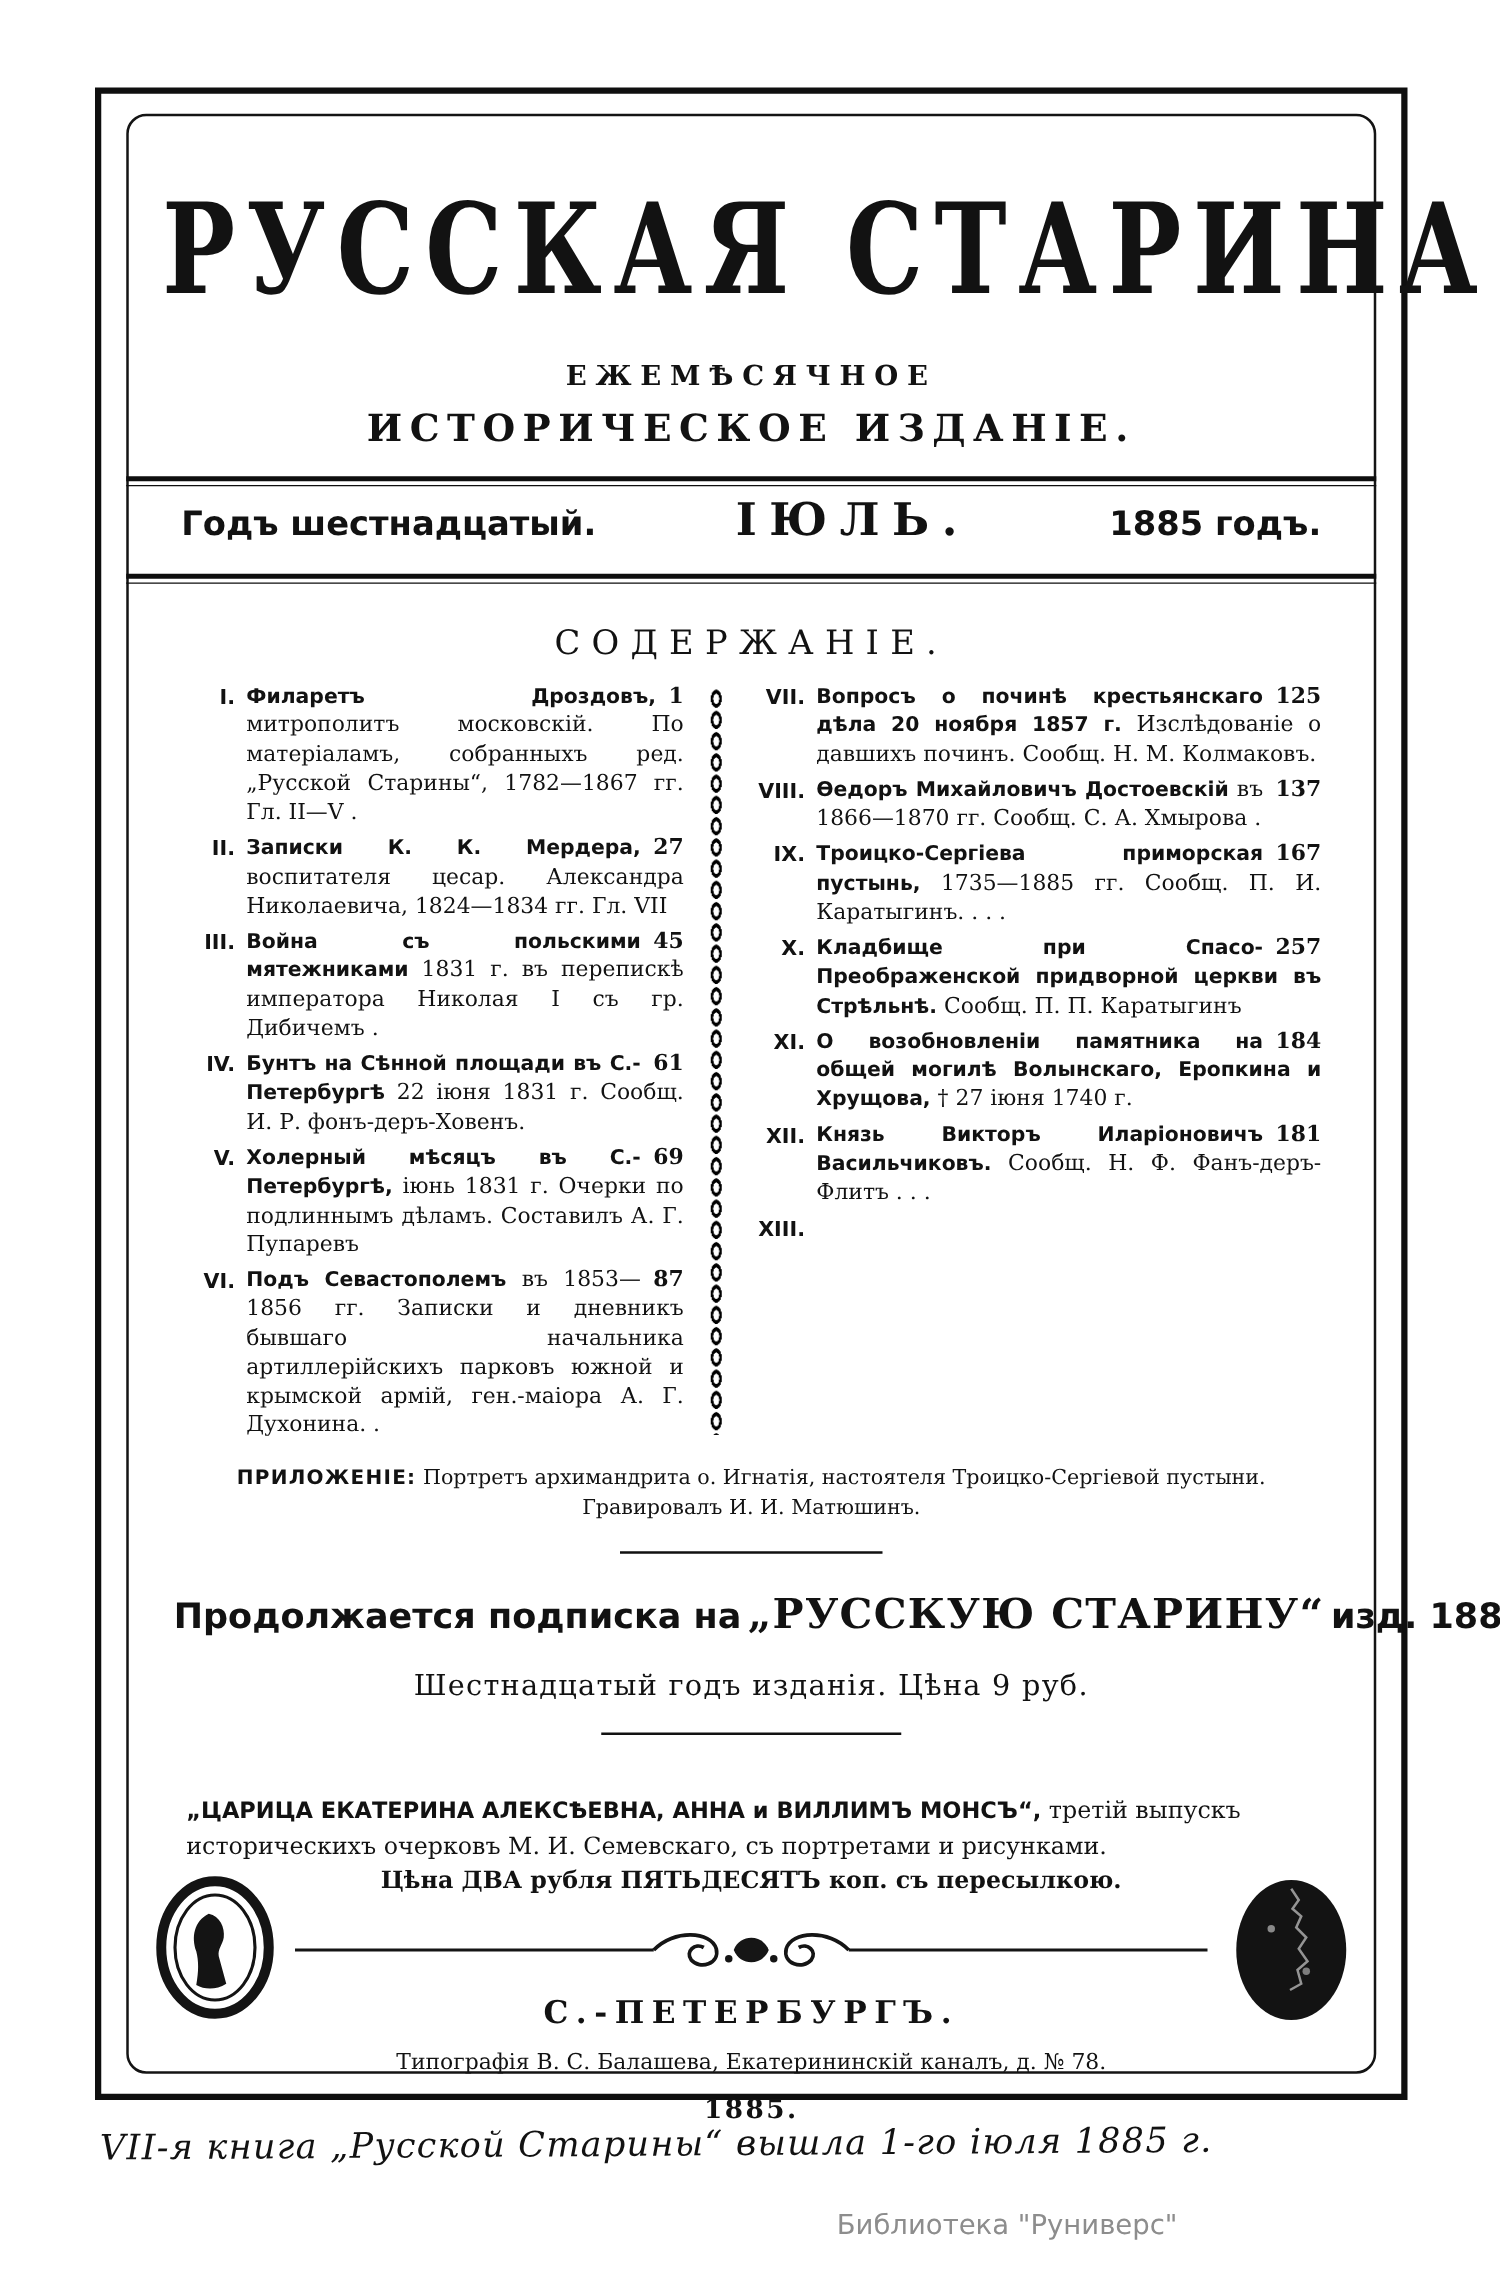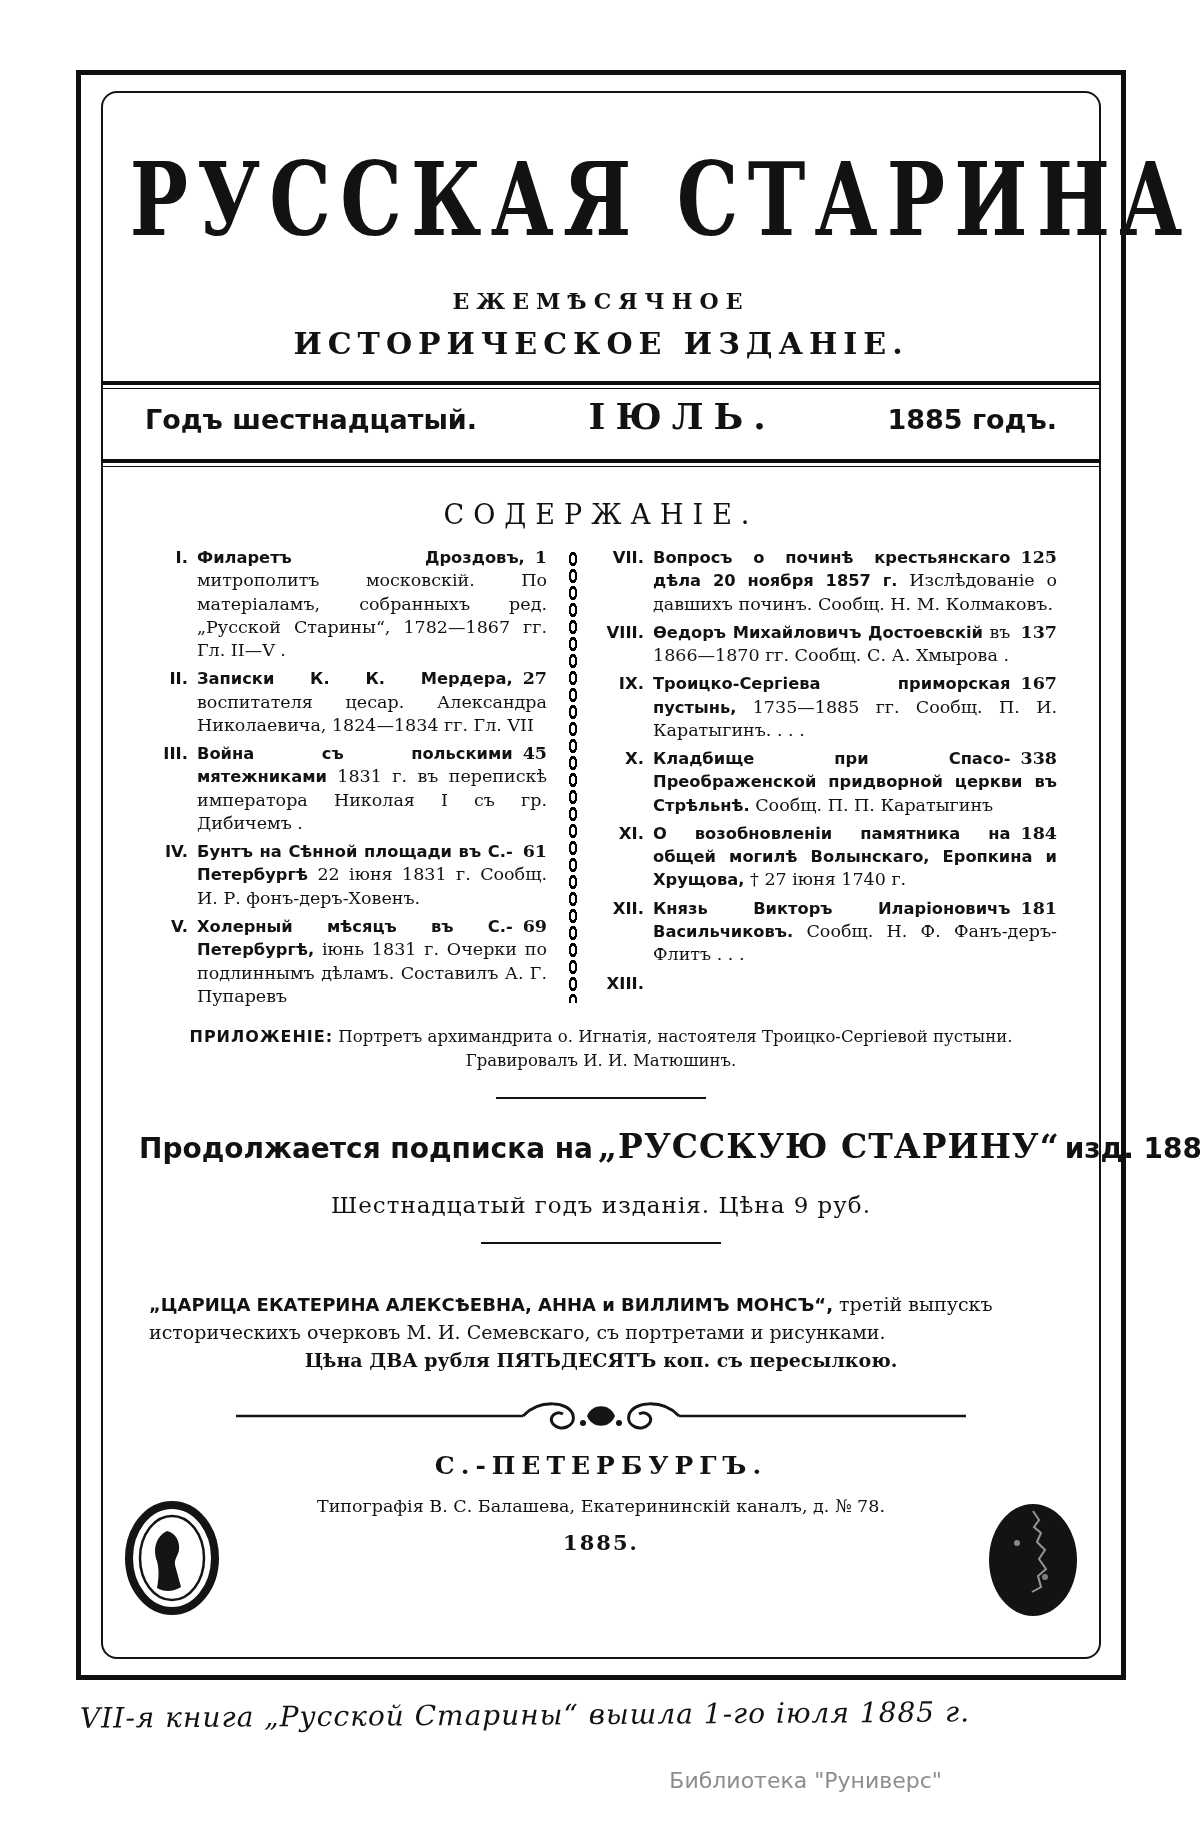--- a/index.html
+++ b/index.html
@@ -149,7 +149,7 @@
           </div>
           <div class="toc-item">
             <span class="toc-num">X.</span>
-            <div class="toc-body"><span class="toc-page">338</span><b class="toc-title">Кладбище при Спасо-Преображенской придворной церкви въ Стрѣльнѣ.</b>
+            <div class="toc-body"><span class="toc-page">257</span><b class="toc-title">Кладбище при Спасо-Преображенской придворной церкви въ Стрѣльнѣ.</b>
             <span class="toc-rest">Сообщ. П. П. Каратыгинъ</span></div>
           </div>
           <div class="toc-item">

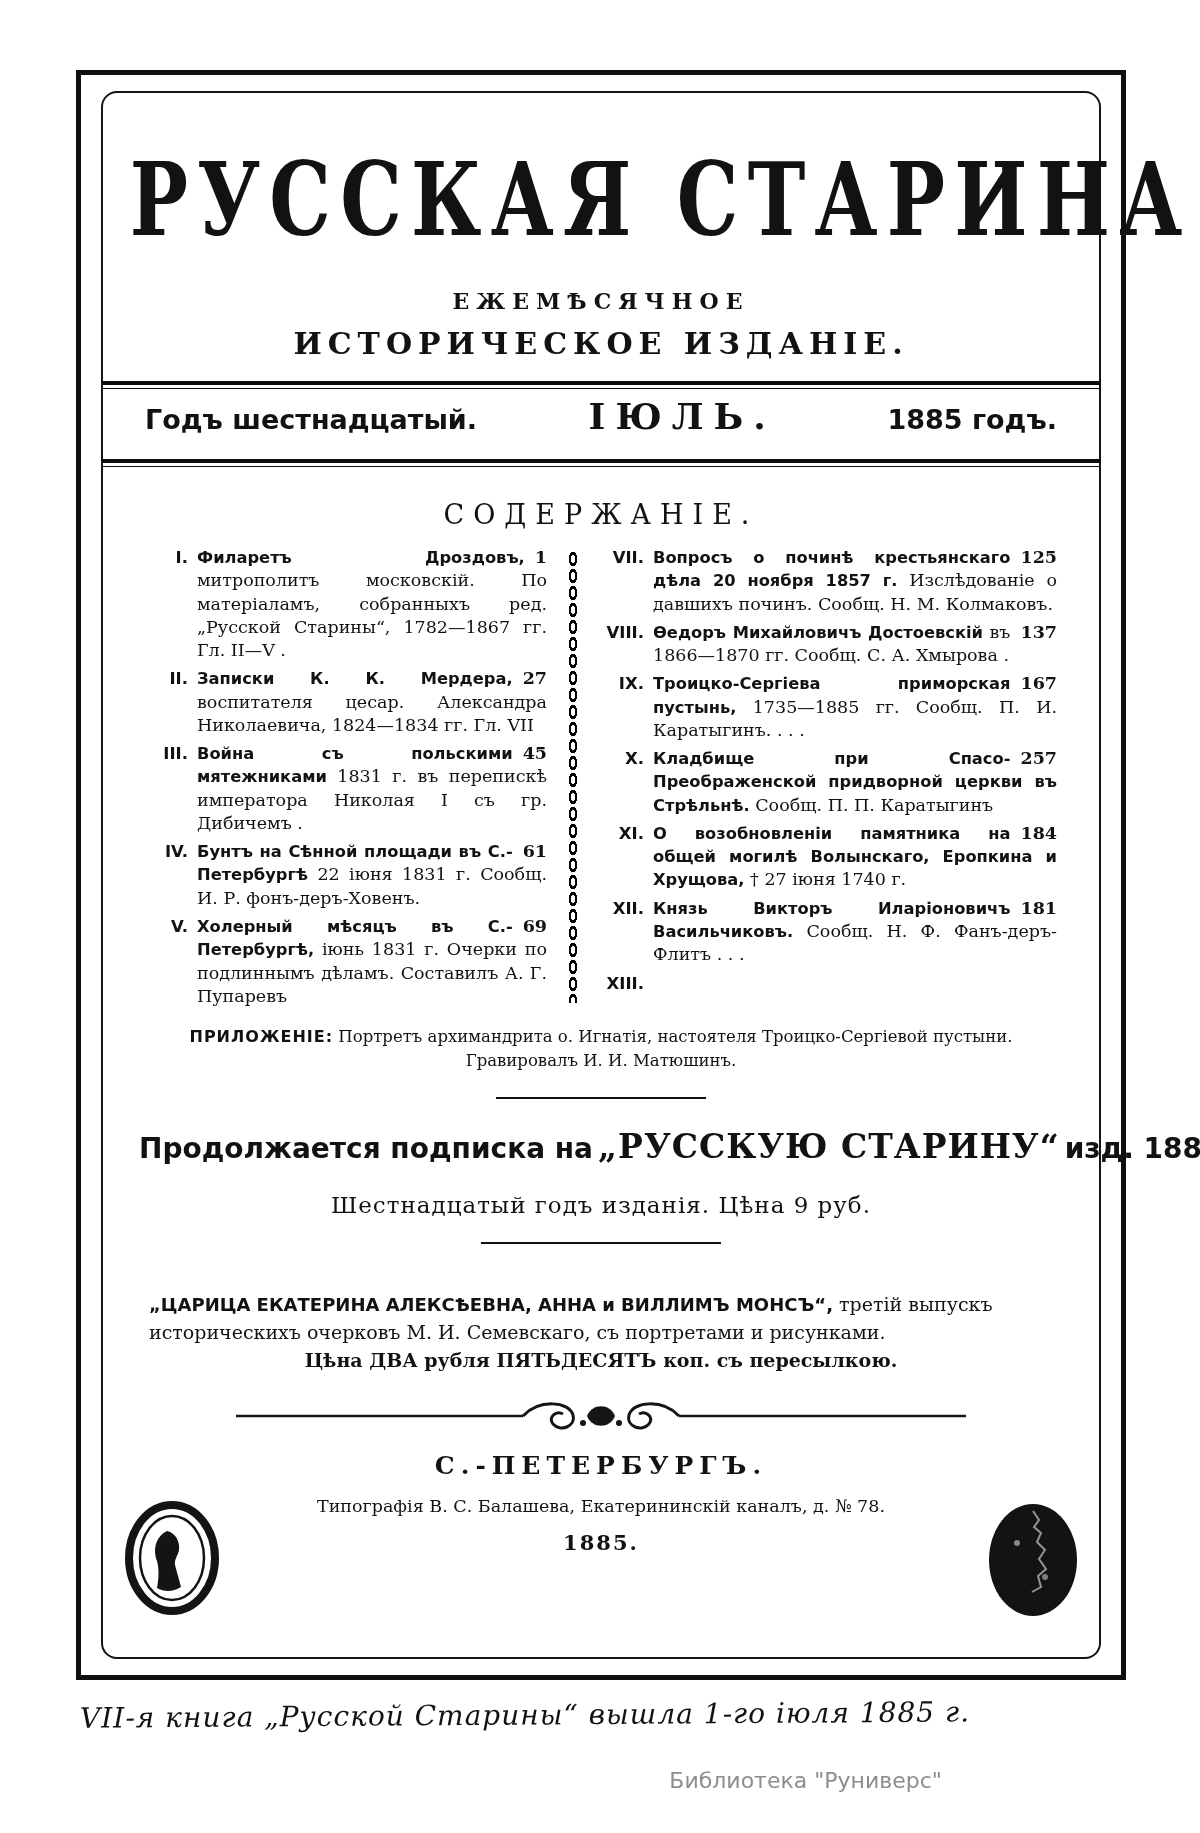--- a/index.html
+++ b/index.html
@@ -126,6 +126,11 @@
             <span class="toc-num">V.</span>
             <div class="toc-body"><span class="toc-page">69</span><b class="toc-title">Холерный мѣсяцъ въ С.-Петербургѣ,</b>
             <span class="toc-rest">іюнь 1831 г. Очерки по подлиннымъ дѣламъ. Составилъ А. Г. Пупаревъ</span></div>
+          </div>
+          <div class="toc-item">
+            <span class="toc-num">VI.</span>
+            <div class="toc-body"><span class="toc-page">87</span><b class="toc-title">Подъ Севастополемъ</b>
+            <span class="toc-rest">въ 1853—1856 гг. Записки и дневникъ бывшаго начальника артиллерійскихъ парковъ южной и крымской армій, ген.-маіора А. Г. Духонина. .</span></div>
           </div>
         </div>
 

